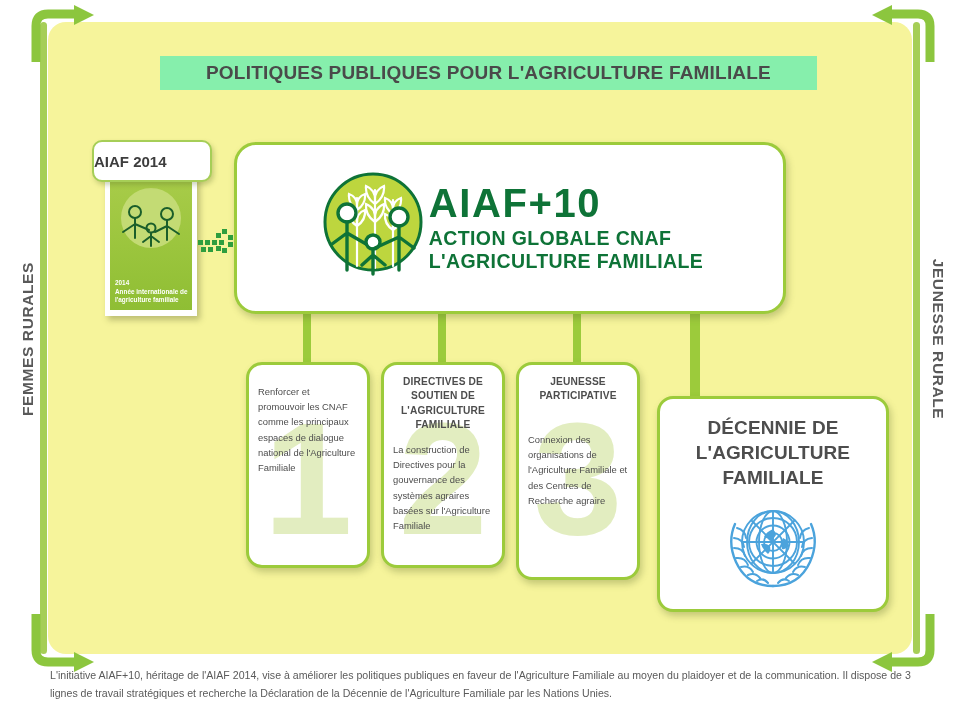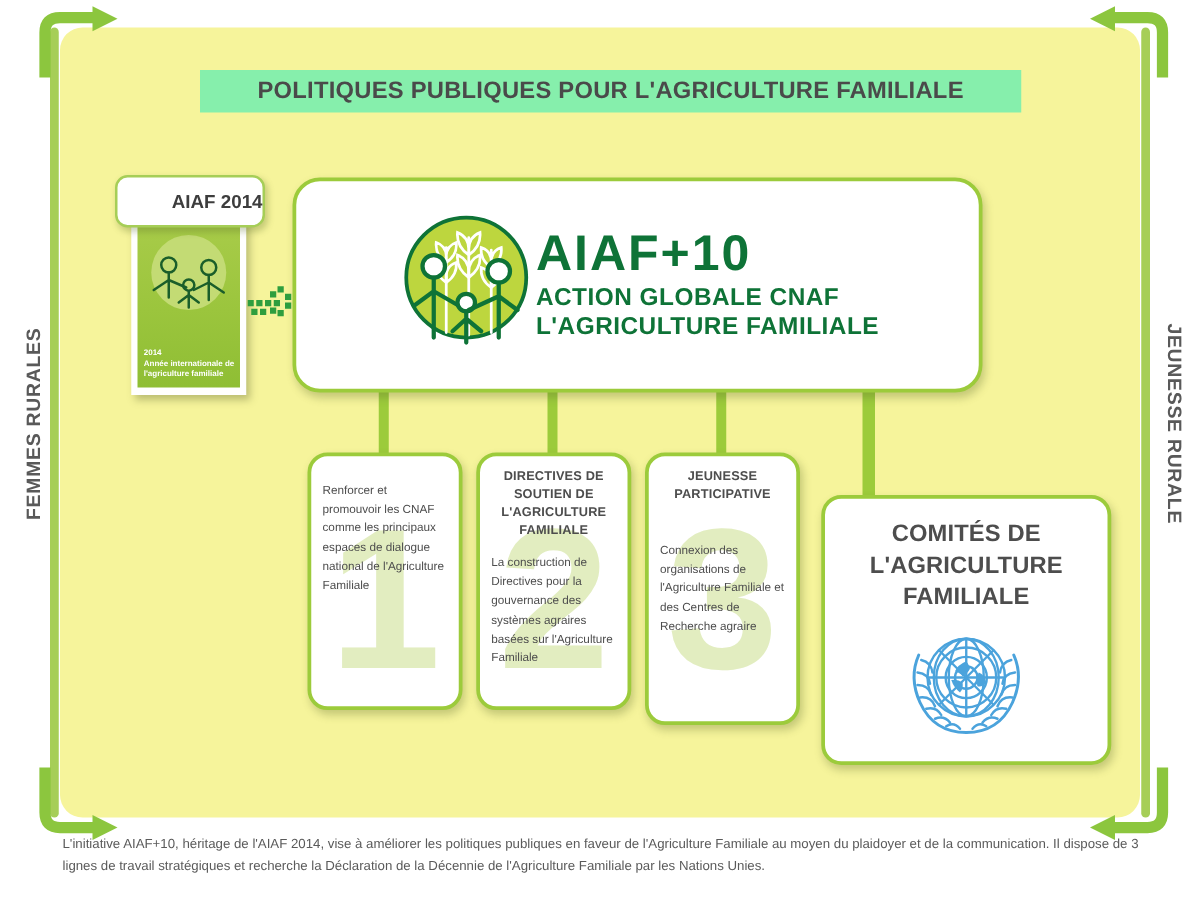--- a/index.html
+++ b/index.html
@@ -52,7 +52,7 @@
   .aiaf-pill{
     position:absolute;left:92px;top:140px;width:116px;height:38px;
     background:#ffffff;border:2.5px solid #A6CE57;border-radius:10px;
-    display:flex;align-items:center;justify-content:flex-end;z-index:6;
+    display:flex;align-items:center;justify-content:flex-start;z-index:6;
     box-shadow:2px 3px 5px rgba(90,110,40,.30);
   }
   .aiaf-pill span{color:#3d3d3d;font-weight:bold;font-size:15px;}

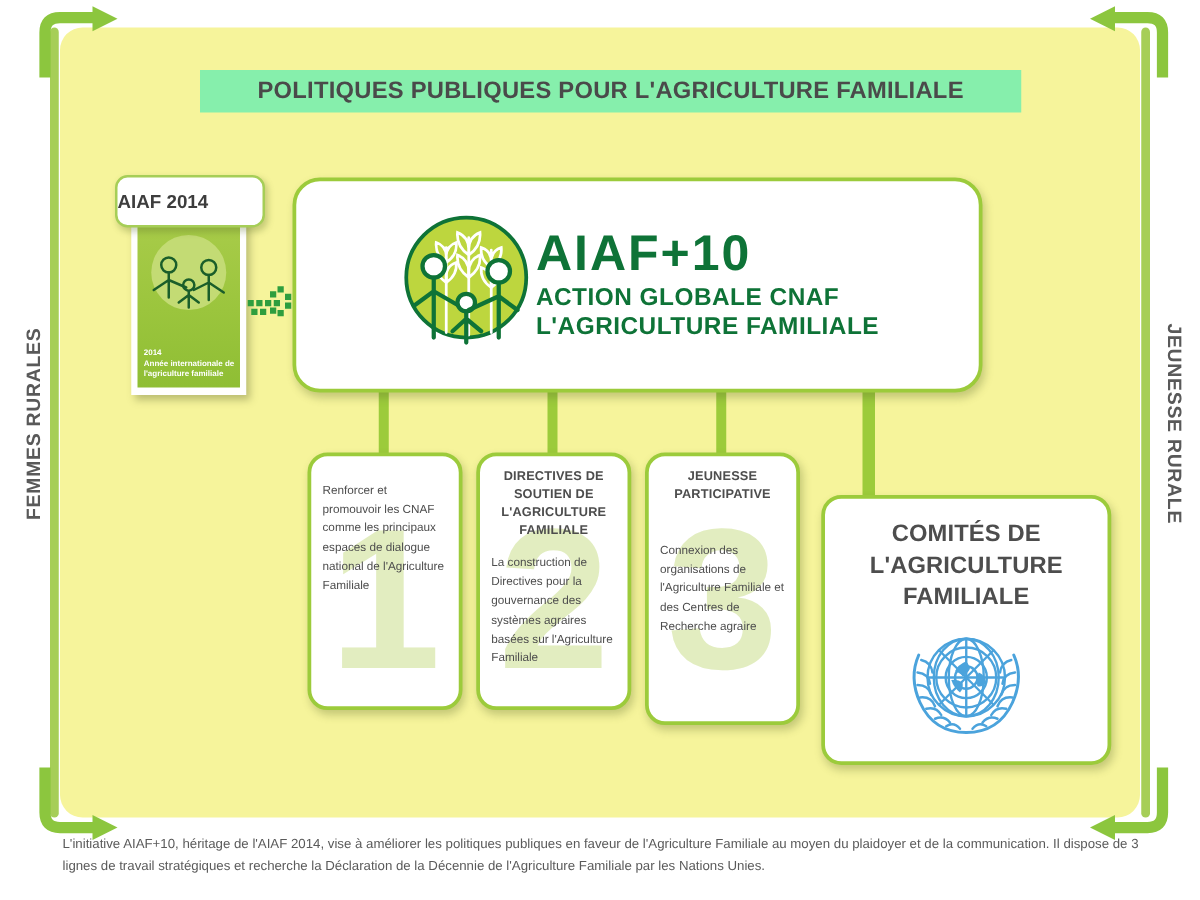--- a/index.html
+++ b/index.html
@@ -266,7 +266,7 @@
   </div>
 
   <div class="card dec-card">
-    <div class="dec-title">COMITÉS DE L'AGRICULTURE FAMILIALE</div>
+    <div class="dec-title">DÉCENNIE DE L'AGRICULTURE FAMILIALE</div>
     <span class="un-logo">
       <svg width="104" height="96" viewBox="0 0 104 96">
         <g stroke="#4BA3DC" stroke-width="1.9" fill="none">

